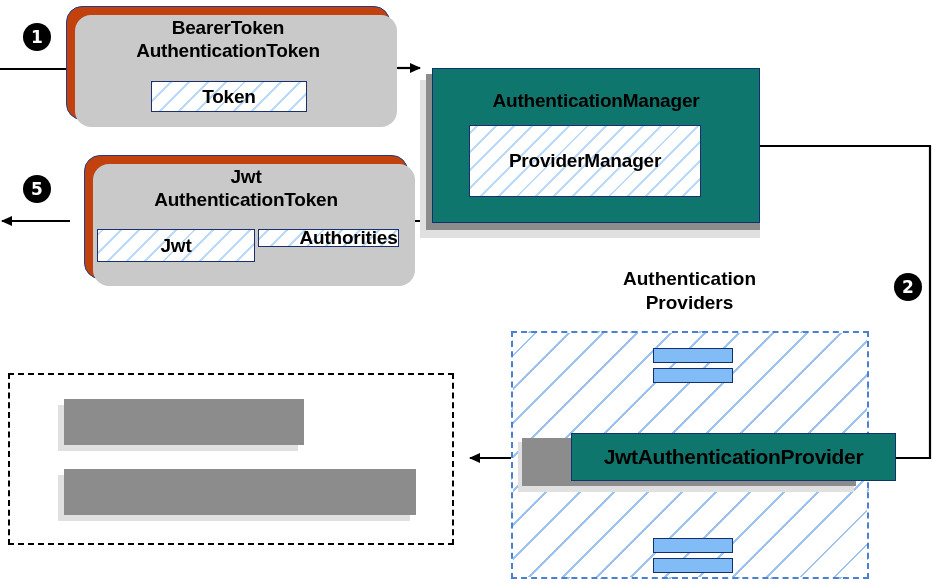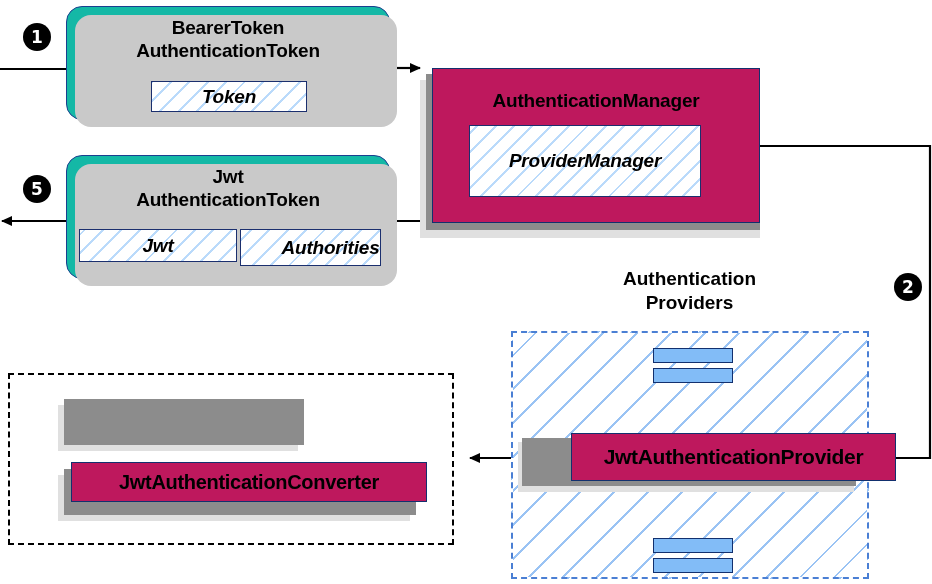--- a/index.html
+++ b/index.html
@@ -23,7 +23,7 @@
   .node{ position:absolute; box-sizing:border-box; }
 
   .rounded-card{
-    background:#14b8a6;
+    background:#c2410c;
     border:1.6px solid #1b3f8f;
     border-radius:16px;
   }

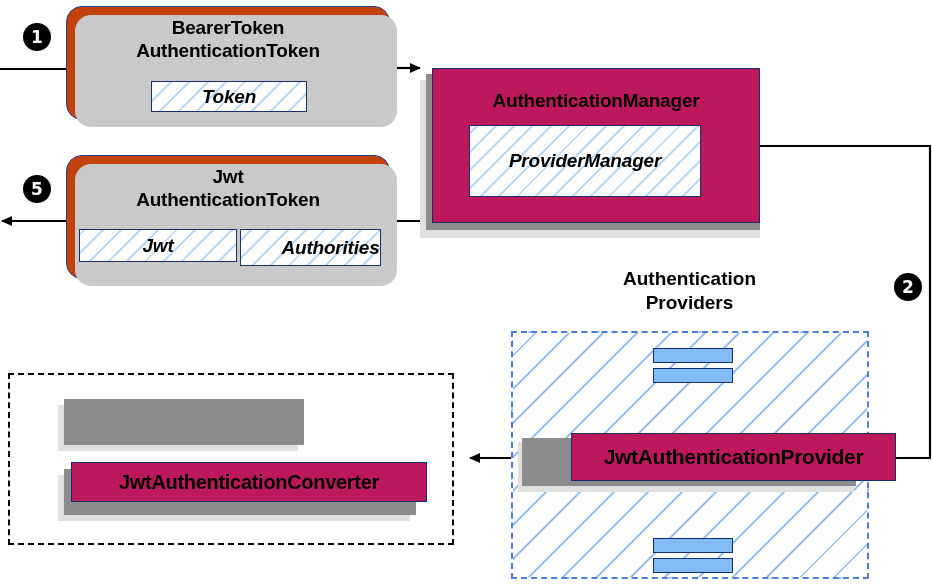--- a/index.html
+++ b/index.html
@@ -68,7 +68,7 @@
     display:flex; align-items:center; justify-content:center;
   }
   .slot span{
-    font-weight:bold; color:#000; font-size:19px; letter-spacing:-0.2px;font-style:italic;
+    font-weight:bold; color:#000; font-size:19px; letter-spacing:-0.2px;
   }
 
   

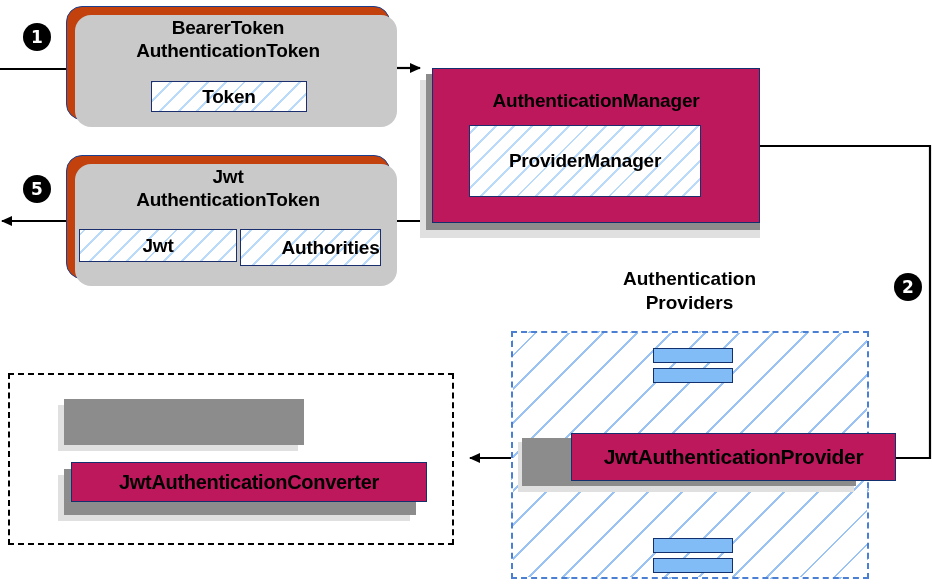--- a/index.html
+++ b/index.html
@@ -35,7 +35,7 @@
   }
 
   .rect-card{
-    background:#be185d;
+    background:#0f766e;
     border:1.6px solid #12306e;
   }
 

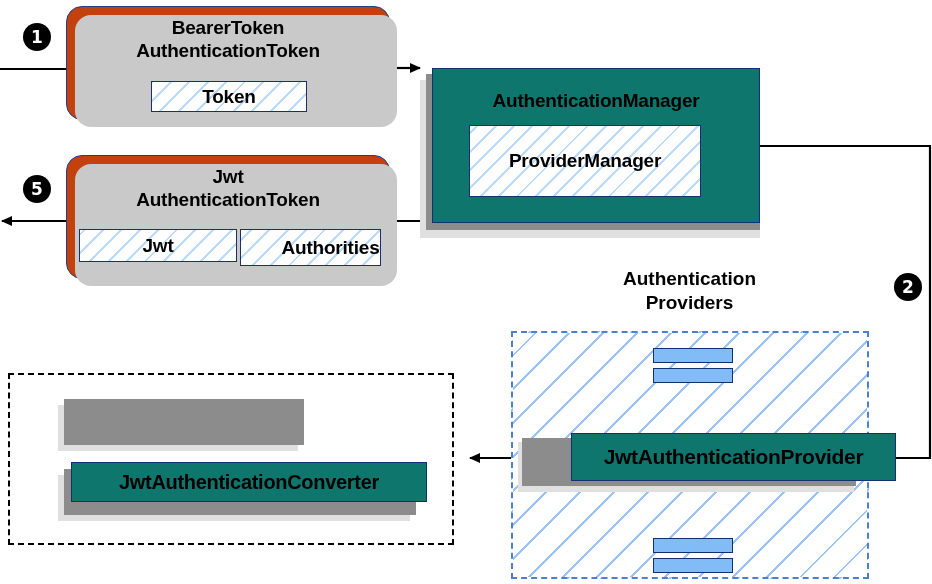--- a/index.html
+++ b/index.html
@@ -209,7 +209,7 @@
     </div>
   </div>
 
-  <div class="node rounded-card" style="left:66px; top:155px; width:324px; height:124px; z-index:5;">
+  <div class="node rounded-card" style="left:84px; top:155px; width:324px; height:124px; z-index:5;">
     <div class="shadow-a"></div>
     <div class="card-title" style="top:9px;">Jwt
 AuthenticationToken</div>

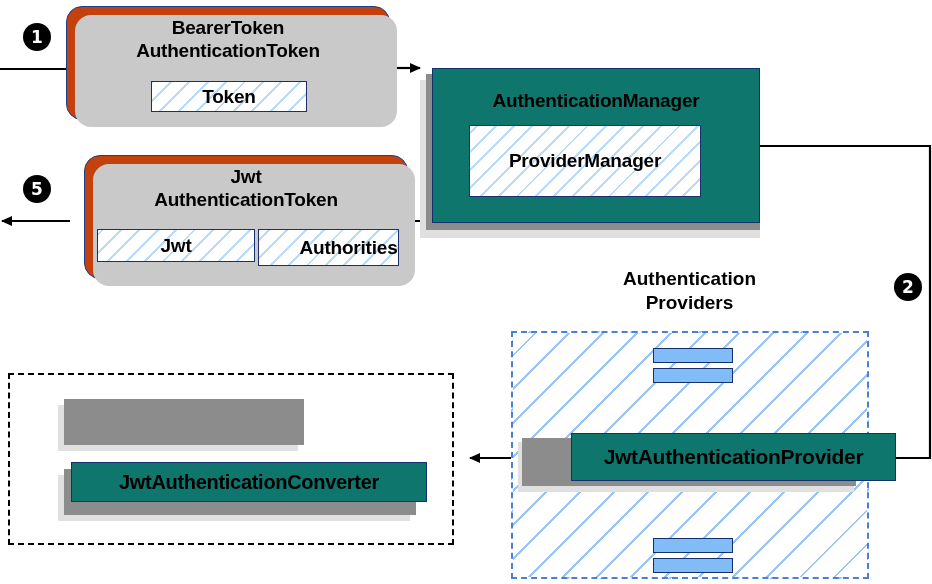--- a/index.html
+++ b/index.html
@@ -216,7 +216,7 @@
     <div class="slot" style="left:12px; top:73px; width:158px; height:33px;">
       <span>Jwt</span>
     </div>
-    <div class="slot" style="left:173px; top:73px; width:141px; height:37px;padding-left:40px;">
+    <div class="slot" style="left:173px; top:73px; width:141px; height:18px;padding-left:40px;">
       <span>Authorities</span>
     </div>
   </div>

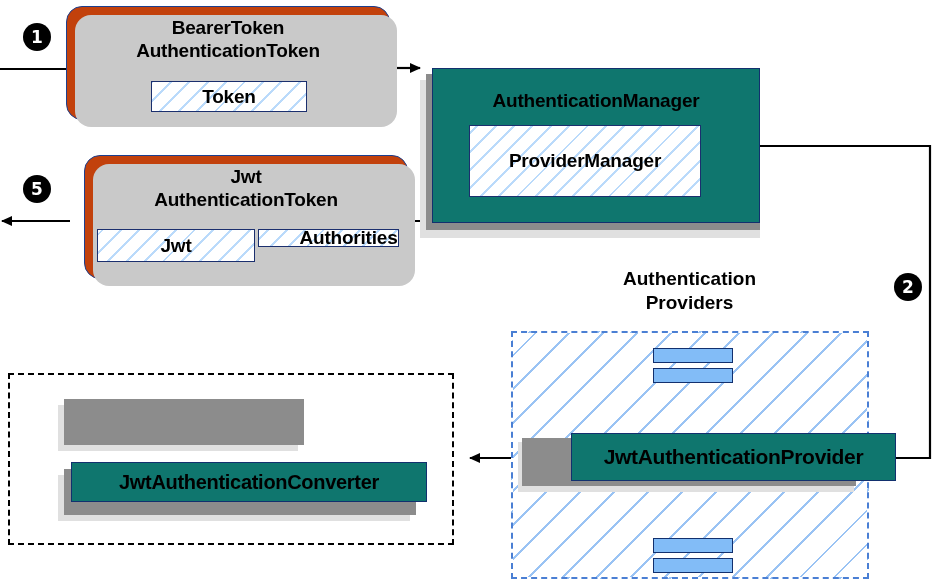--- a/index.html
+++ b/index.html
@@ -251,9 +251,6 @@
 
   <div class="sh-light" style="left:58px; top:475px; width:352px; height:46px; z-index:2;"></div>
   <div class="sh-dark" style="left:64px; top:469px; width:352px; height:46px; z-index:3;"></div>
-  <div class="node rect-card" style="left:71px; top:462px; width:356px; height:40px; z-index:6;">
-    <div class="wide-card-label" style="font-size:20px;">JwtAuthenticationConverter</div>
-  </div>
 
   <div class="badge" style="left:28px; top:475px;">4</div>
 

